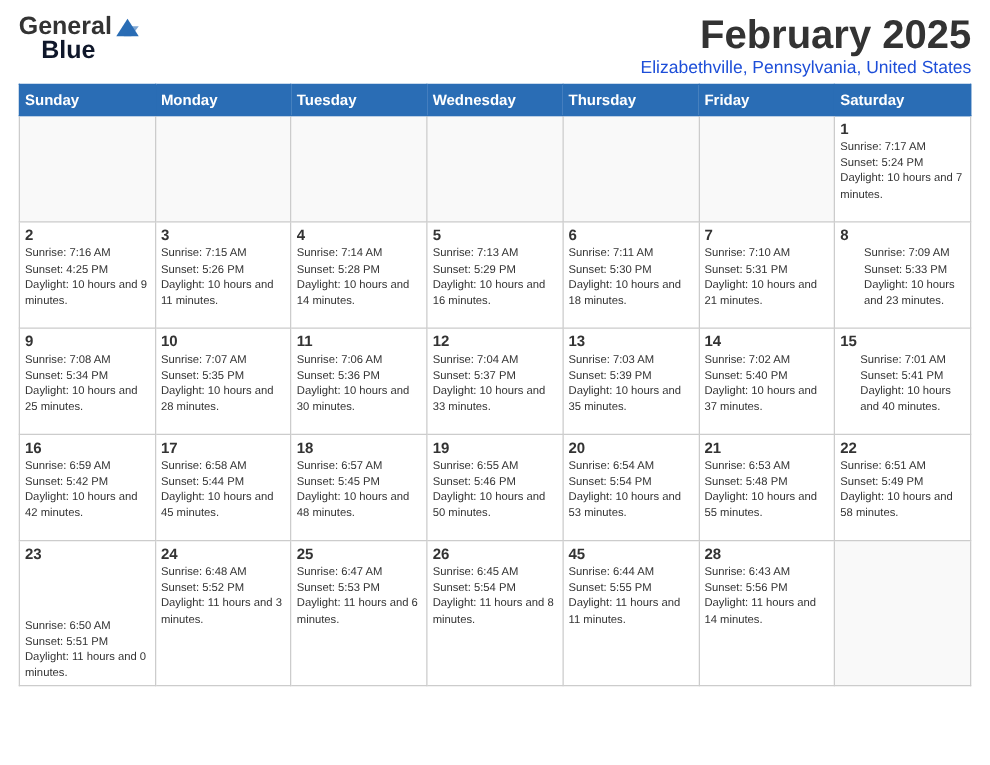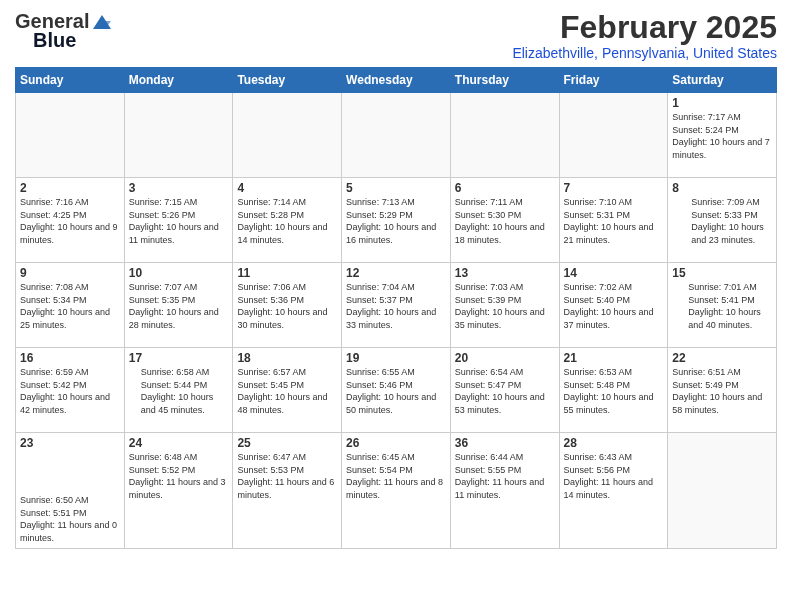--- a/index.html
+++ b/index.html
@@ -165,7 +165,7 @@
           </td>
           <td>
             <span class="day-number">17</span>
-            <div class="day-info" style="white-space: pre-line; margin-left: 12px;">Sunrise: 6:58 AM
+            <div class="day-info" style="white-space: pre-line;">Sunrise: 6:58 AM
 Sunset: 5:44 PM
 Daylight: 10 hours and 45 minutes.</div>
           </td>

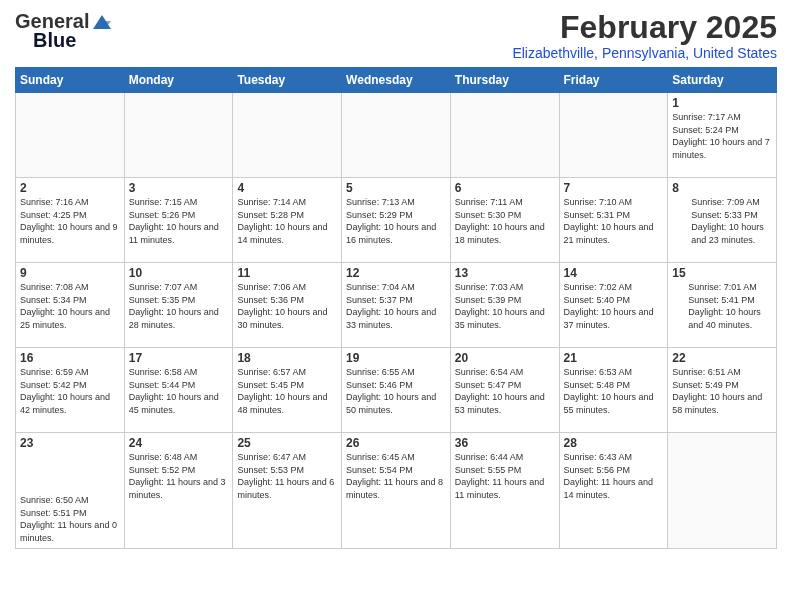--- a/index.html
+++ b/index.html
@@ -184,7 +184,7 @@
           <td>
             <span class="day-number">20</span>
             <div class="day-info" style="white-space: pre-line;">Sunrise: 6:54 AM
-Sunset: 5:47 PM
+Sunset: 5:54 PM
 Daylight: 10 hours and 53 minutes.</div>
           </td>
           <td>

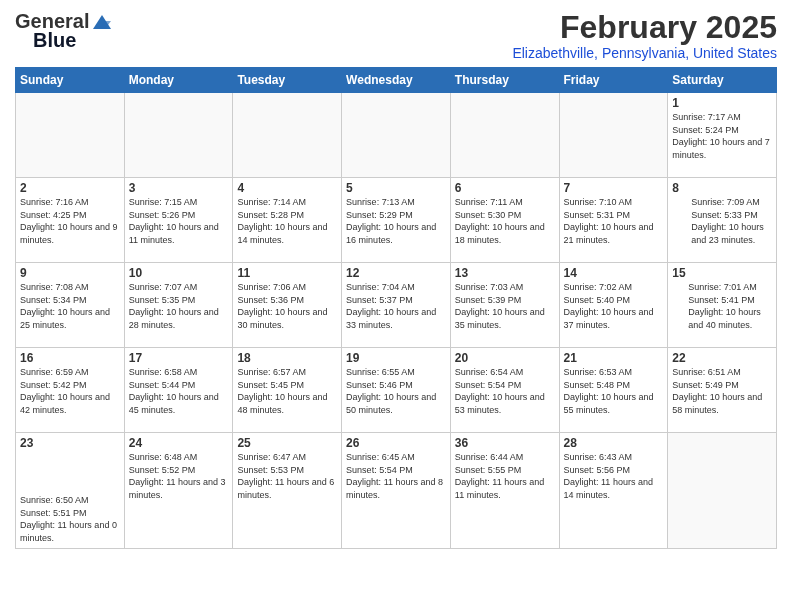--- a/index.html
+++ b/index.html
@@ -226,7 +226,7 @@
 Daylight: 11 hours and 8 minutes.</div>
           </td>
           <td>
-            <span class="day-number">36</span>
+            <span class="day-number">45</span>
             <div class="day-info" style="white-space: pre-line;">Sunrise: 6:44 AM
 Sunset: 5:55 PM
 Daylight: 11 hours and 11 minutes.</div>

